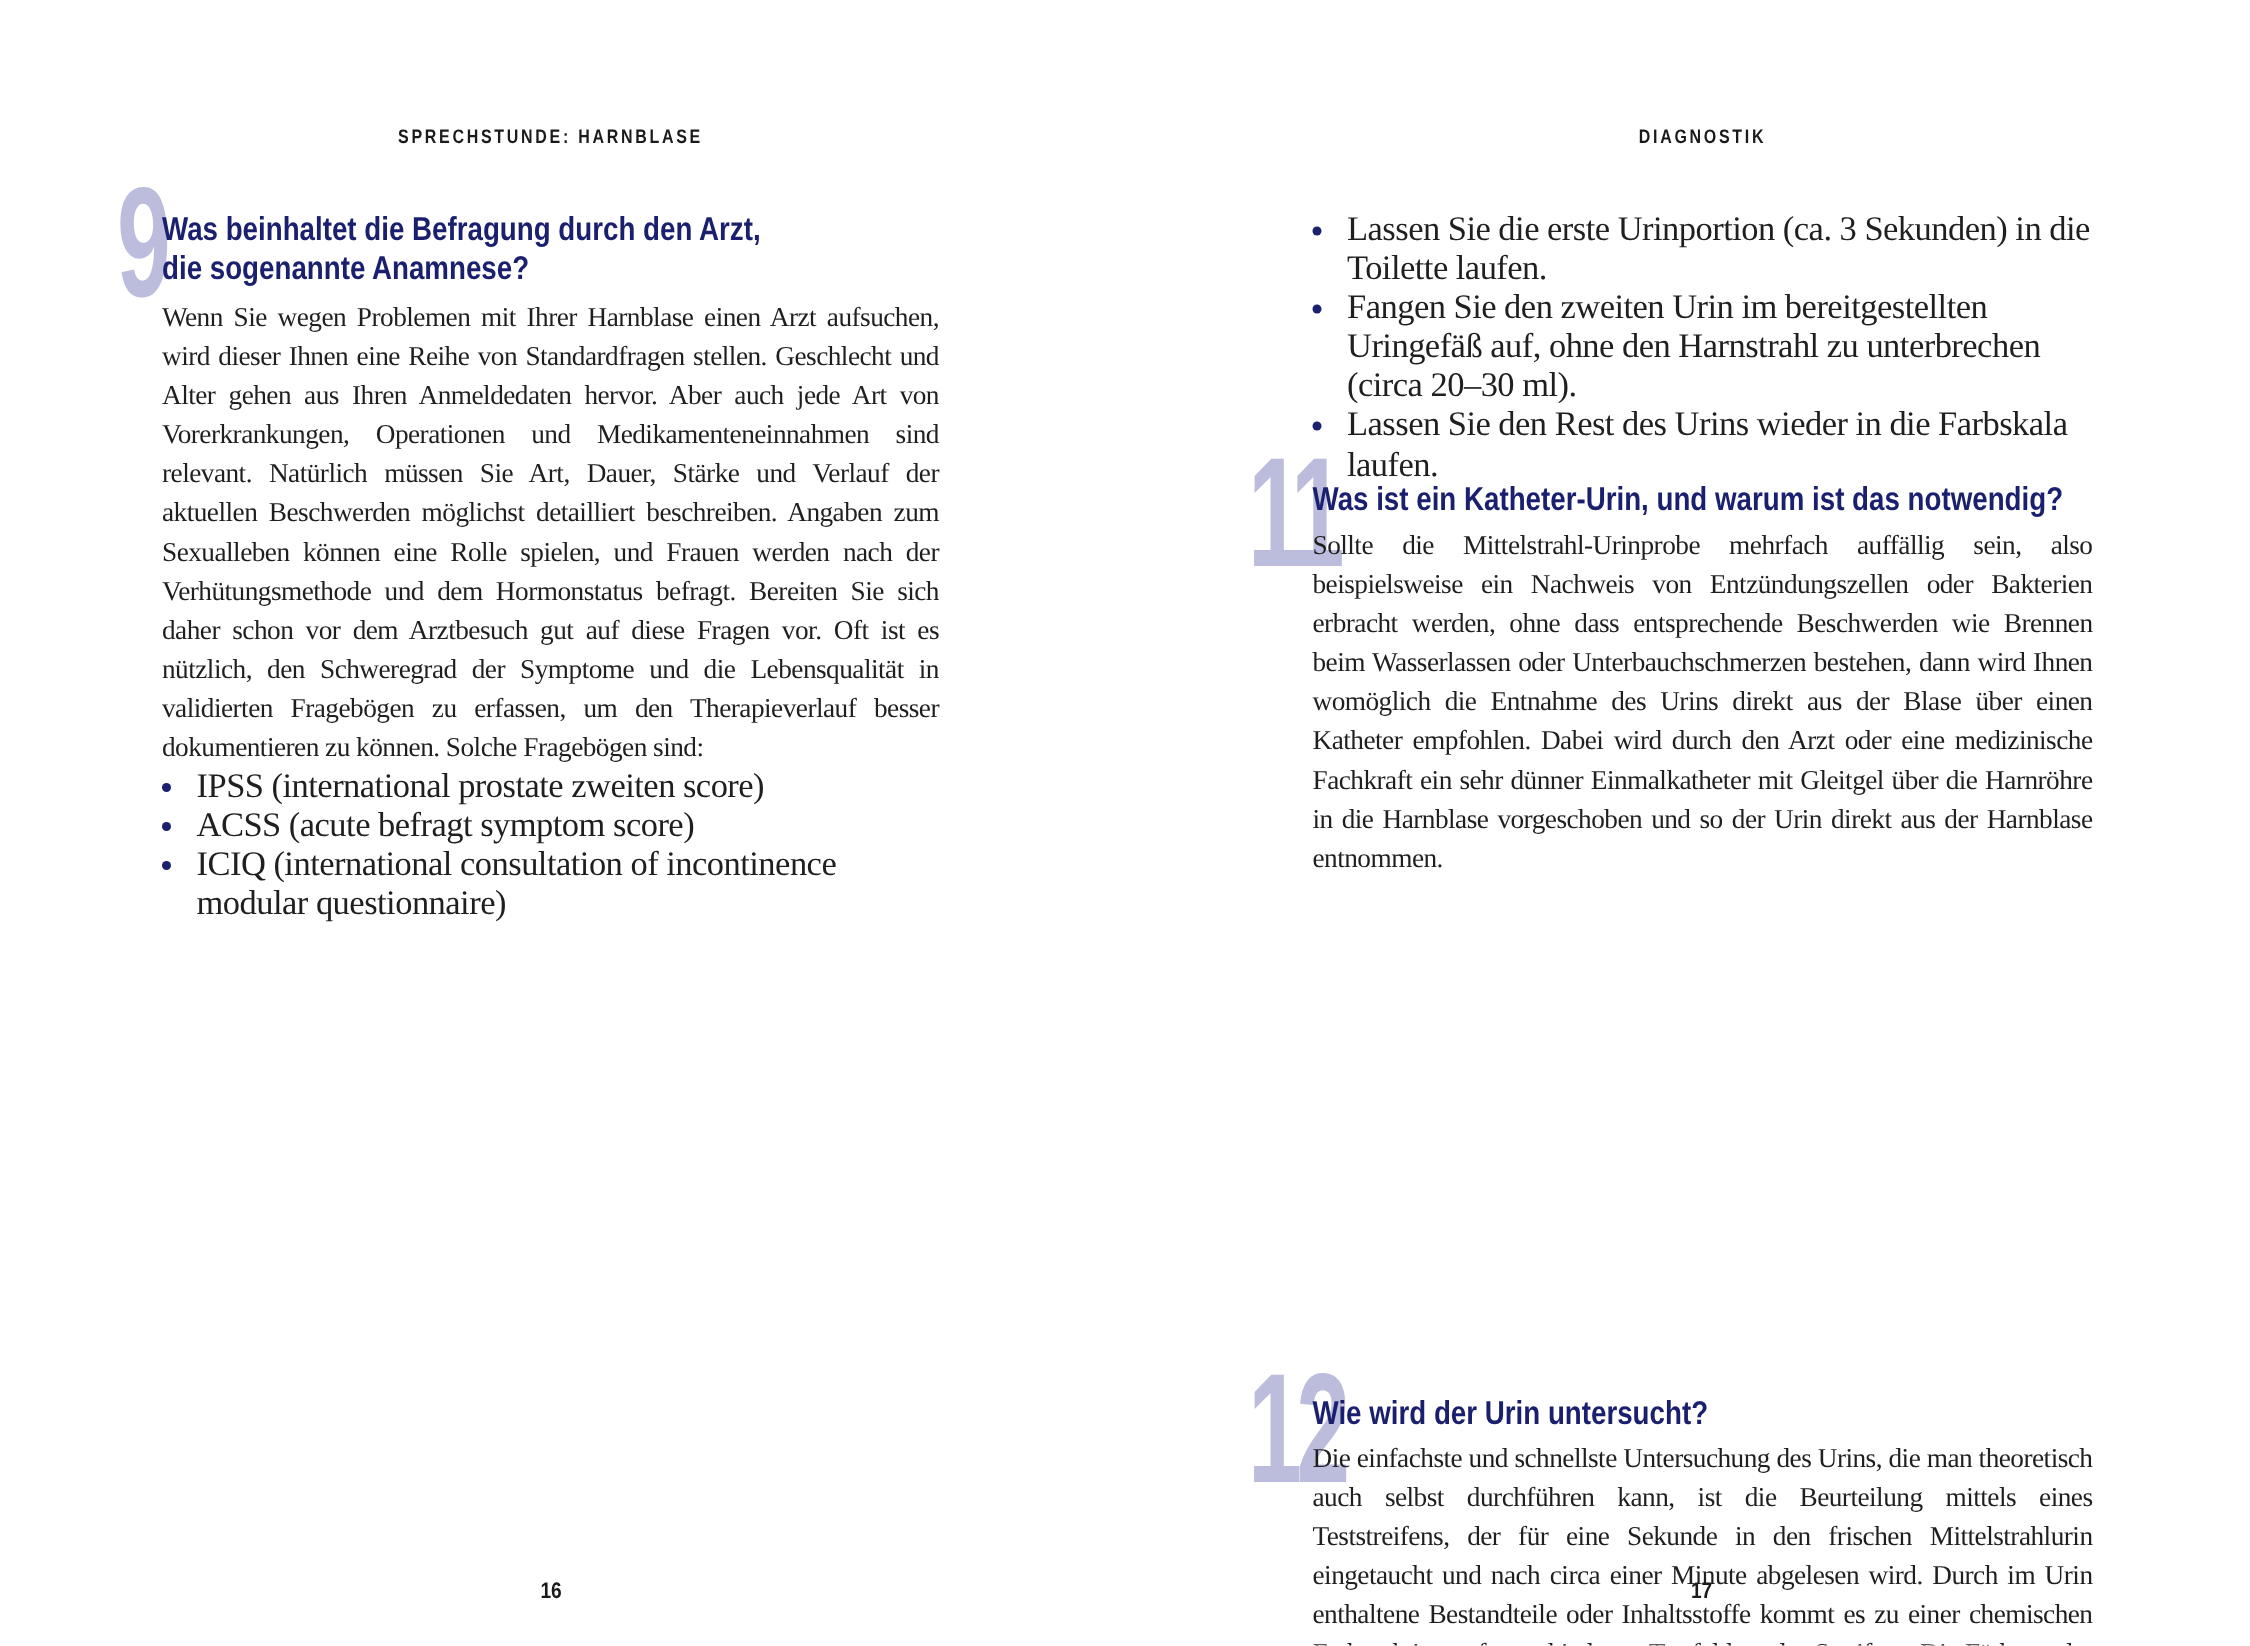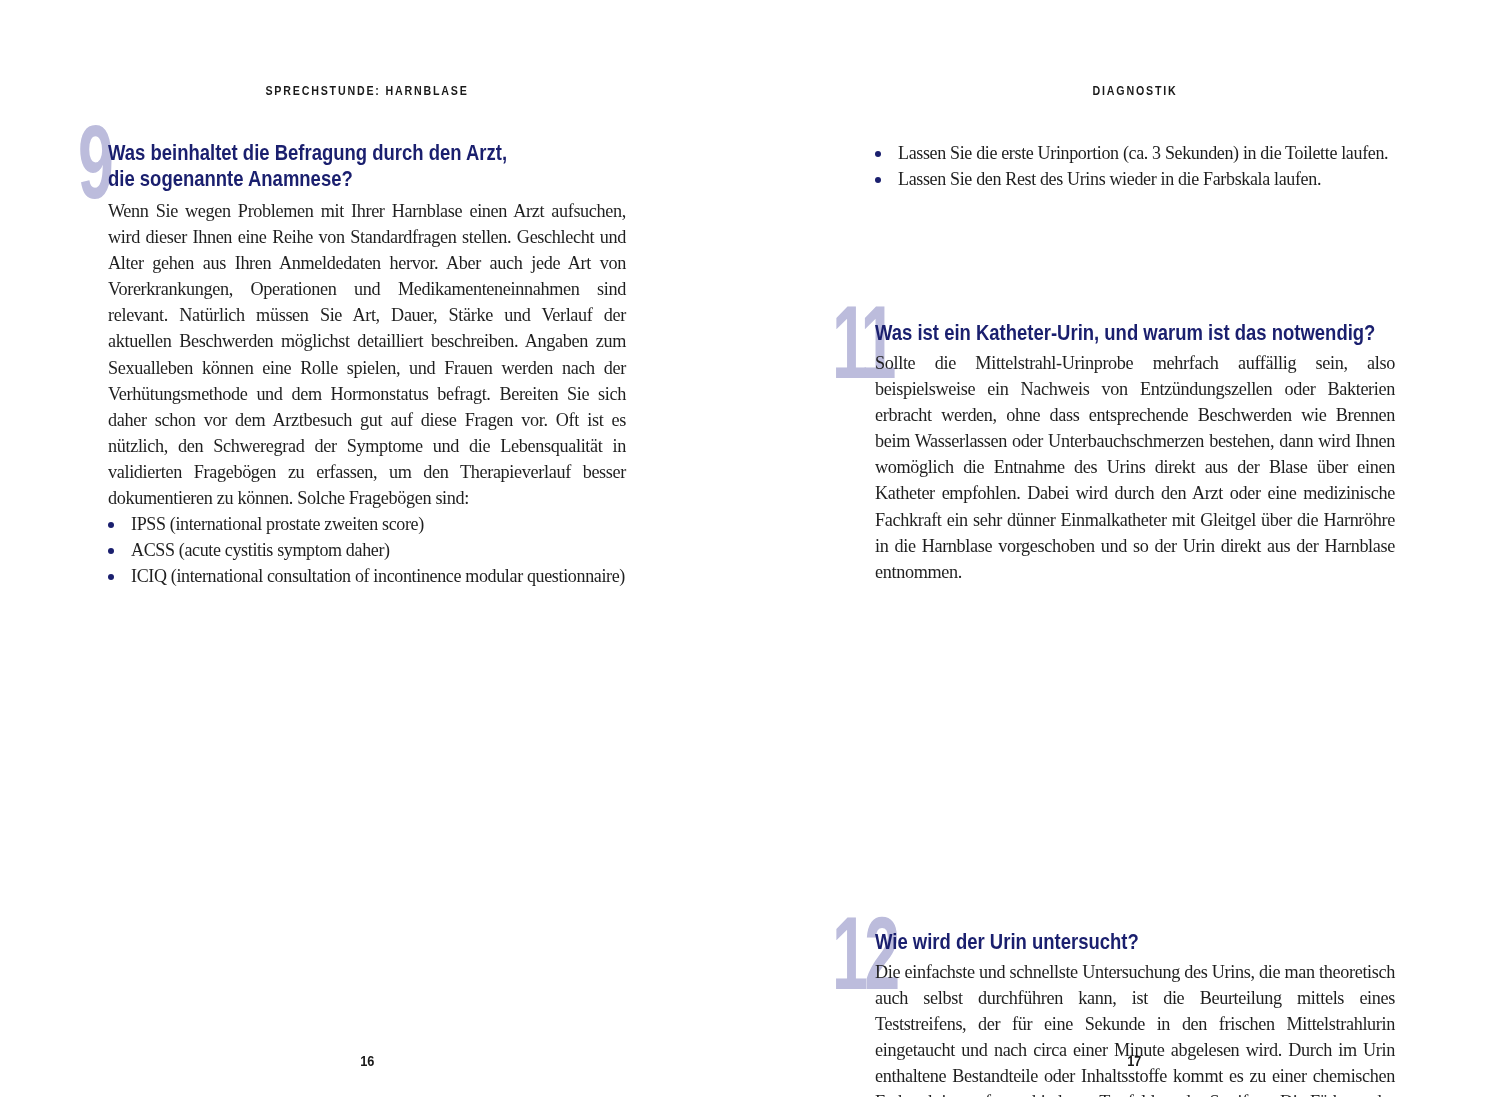--- a/index.html
+++ b/index.html
@@ -44,7 +44,7 @@
   ul.bullets { list-style: none; margin: 0; padding: 0; position: relative; z-index: 1; }
   ul.bullets li {
     position: relative; padding-left: 23px;
-    font-family: "Liberation Serif", serif; font-size: 18px; line-height: 26.1px; letter-spacing: -0.35px;
+    font-family: "Liberation Serif", serif; font-size: 23px; line-height: 26.1px; letter-spacing: -0.35px;
   }
   .bullet-dot {
     position: absolute; left: 0; top: 11px; width: 6px; height: 6px; border-radius: 50%;

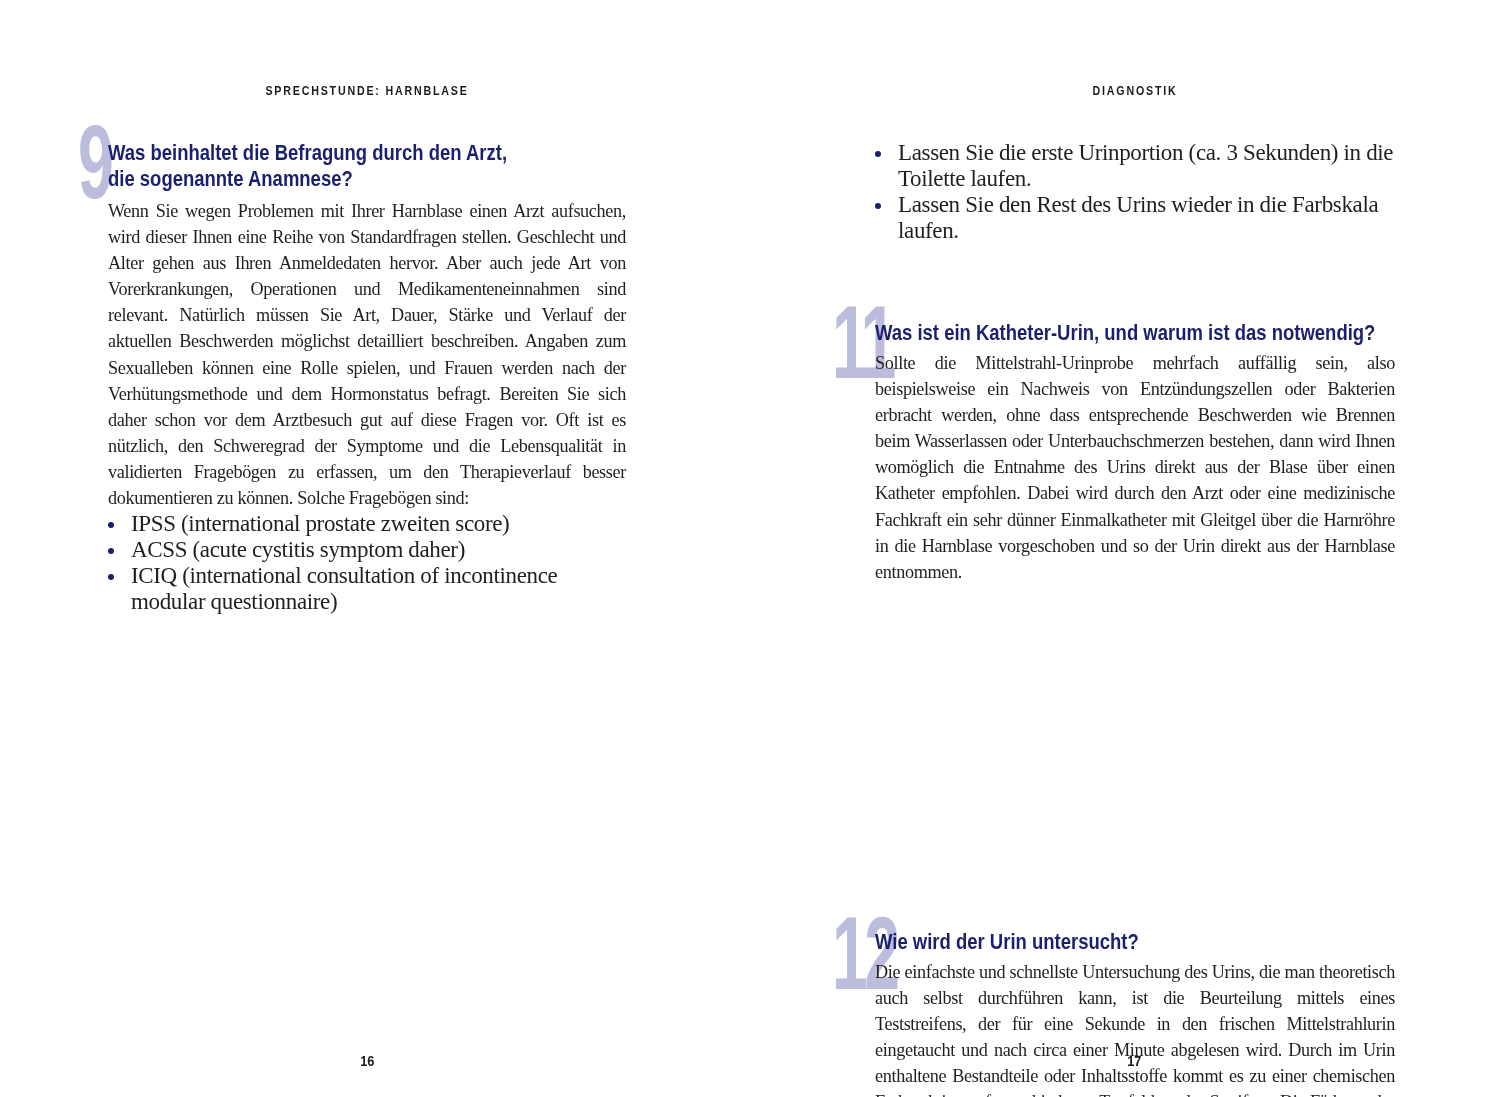--- a/index.html
+++ b/index.html
@@ -80,6 +80,7 @@
   <div class="col" style="top:112px;">
     <ul class="bullets">
       <li><span class="bullet-dot"></span><span>Lassen Sie die erste Urinportion (ca. 3 Sekunden) in die Toilette laufen.</span></li>
+      <li><span class="bullet-dot"></span><span>Fangen Sie den zweiten Urin im bereitgestellten Uringefäß auf, ohne den Harnstrahl zu unterbrechen (circa 20–30 ml).</span></li>
       <li><span class="bullet-dot"></span><span>Lassen Sie den Rest des Urins wieder in die Farbskala laufen.</span></li>
     </ul>
   </div>

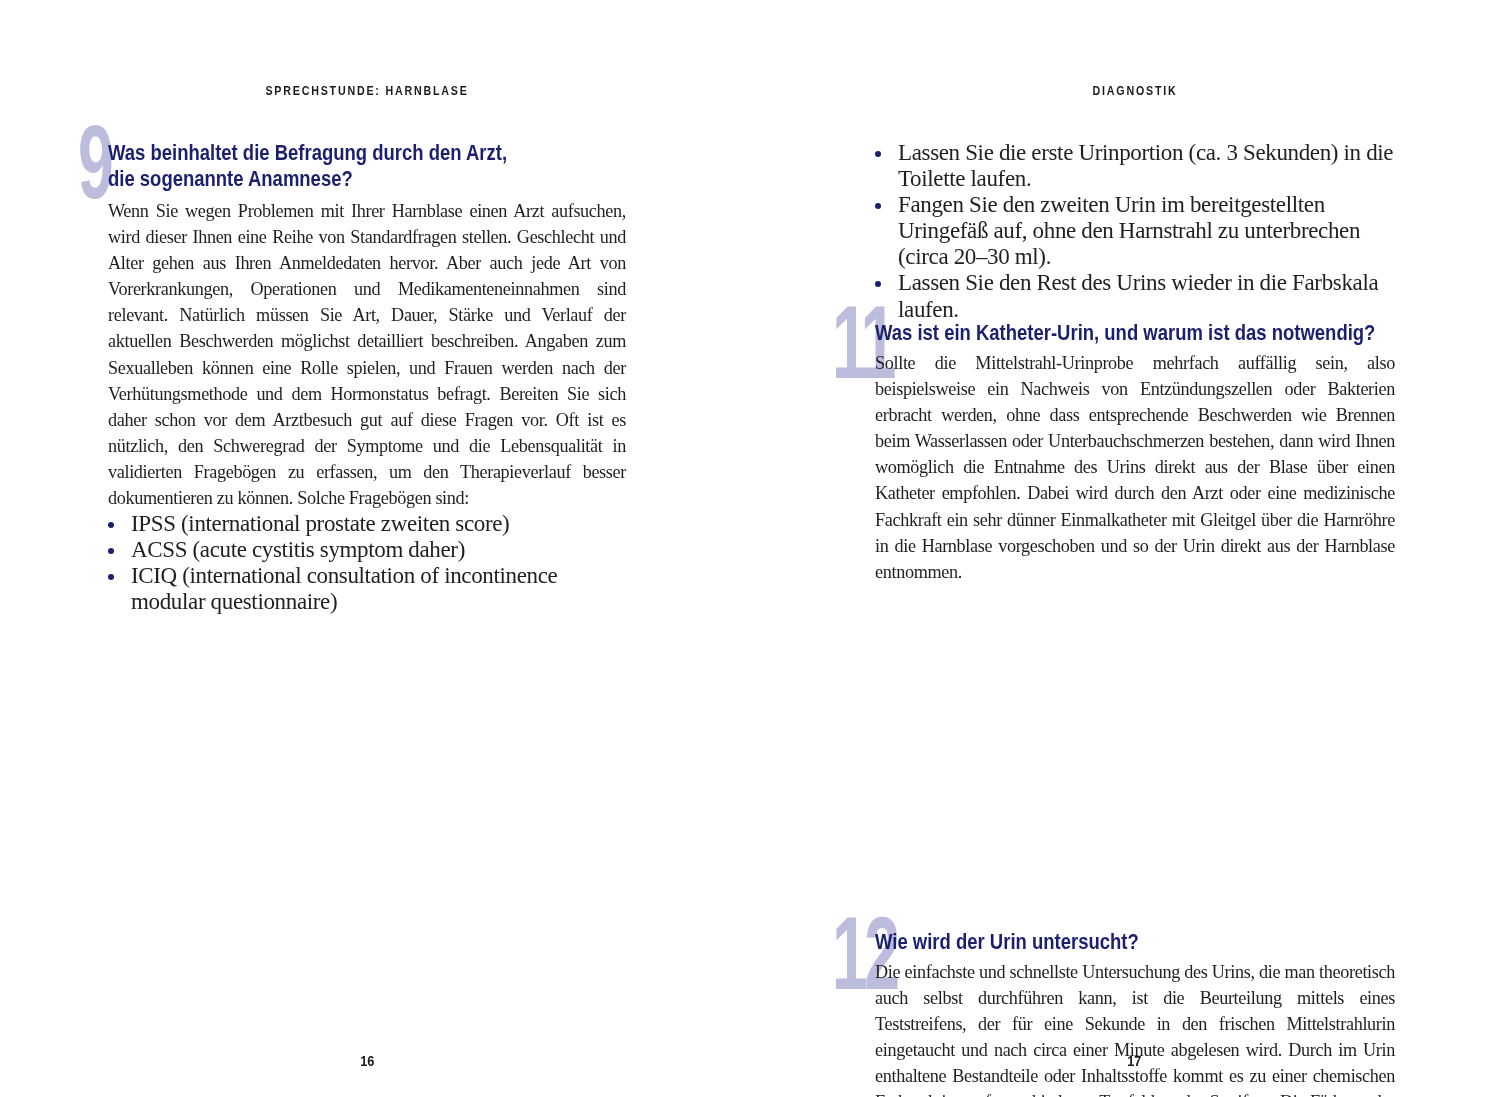--- a/index.html
+++ b/index.html
@@ -66,7 +66,7 @@
     <p class="body-text" style="margin-top:6px;">Wenn Sie wegen Problemen mit Ihrer Harnblase einen Arzt aufsuchen, wird dieser Ihnen eine Reihe von Standardfragen stellen. Geschlecht und Alter gehen aus Ihren Anmeldedaten hervor. Aber auch jede Art von Vorerkrankungen, Operationen und Medikamenteneinnahmen sind relevant. Natürlich müssen Sie Art, Dauer, Stärke und Verlauf der aktuellen Beschwerden möglichst detailliert beschreiben. Angaben zum Sexualleben können eine Rolle spielen, und Frauen werden nach der Verhütungsmethode und dem Hormonstatus befragt. Bereiten Sie sich daher schon vor dem Arztbesuch gut auf diese Fragen vor. Oft ist es nützlich, den Schweregrad der Symptome und die Lebensqualität in validierten Fragebögen zu erfassen, um den Therapieverlauf besser dokumentieren zu können. Solche Fragebögen sind:</p>
     <ul class="bullets">
       <li><span class="bullet-dot"></span><span>IPSS (international prostate zweiten score)</span></li>
-      <li><span class="bullet-dot"></span><span>ACSS (acute cystitis symptom daher)</span></li>
+      <li><span class="bullet-dot"></span><span>ACSS (acute befragt symptom score)</span></li>
       <li><span class="bullet-dot"></span><span>ICIQ (international consultation of incontinence modular questionnaire)</span></li>
     </ul>
   </div>

